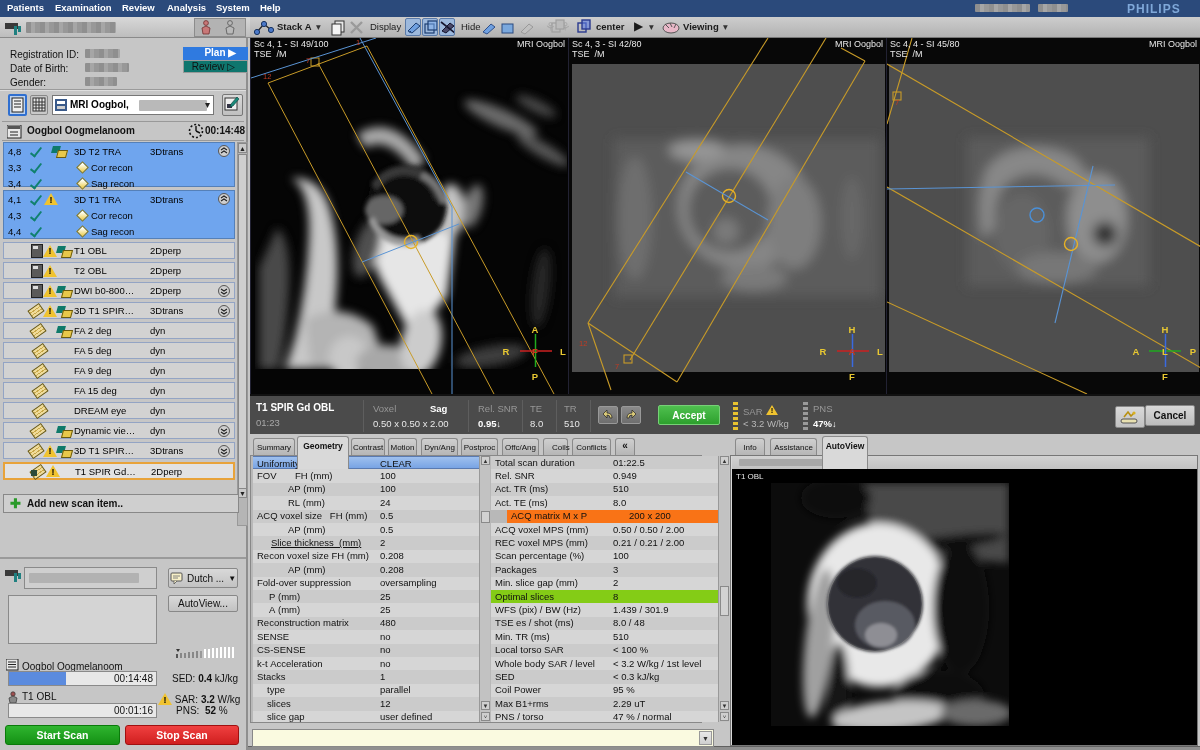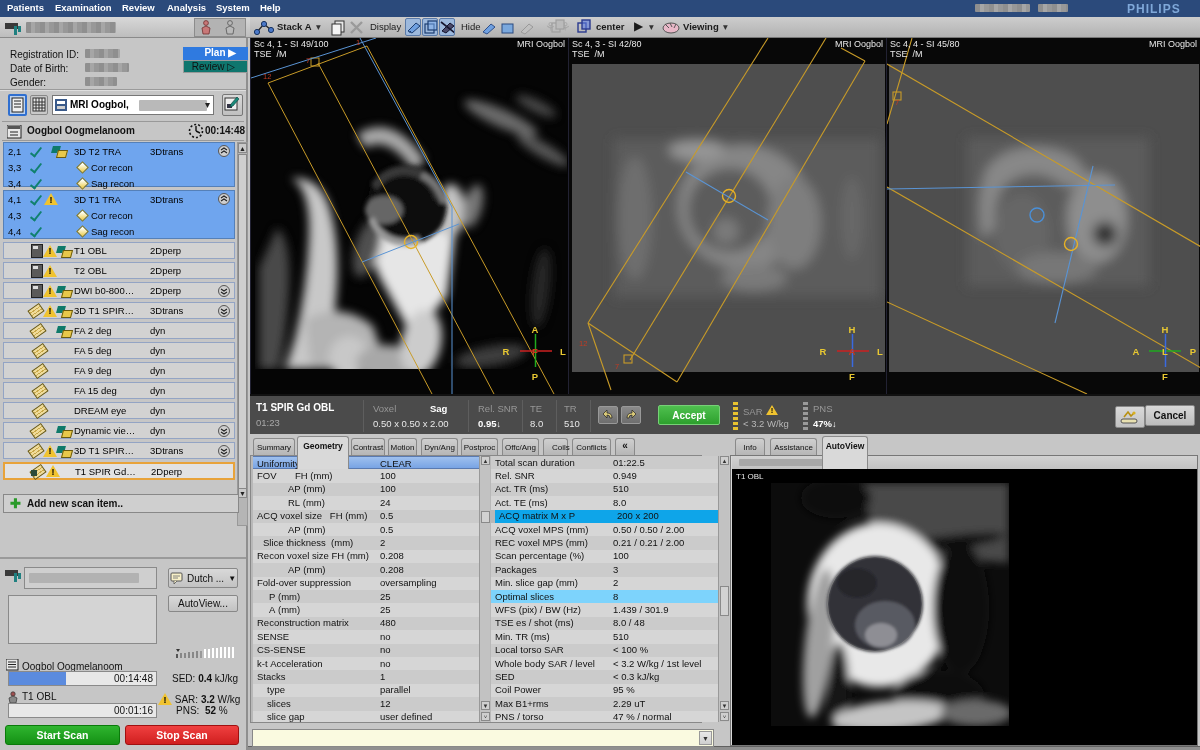--- a/index.html
+++ b/index.html
@@ -284,7 +284,7 @@
 
     <div class="sgroup" style="height:45px;">
       <div class="grow">
-            <span class="num">2,1</span>
+            <span class="num">4,8</span>
             <span class="ic-chk"></span>
             <span class="ic-tag" style="margin-left:8px;"></span>
             <span class="sname">3D T2 TRA</span>

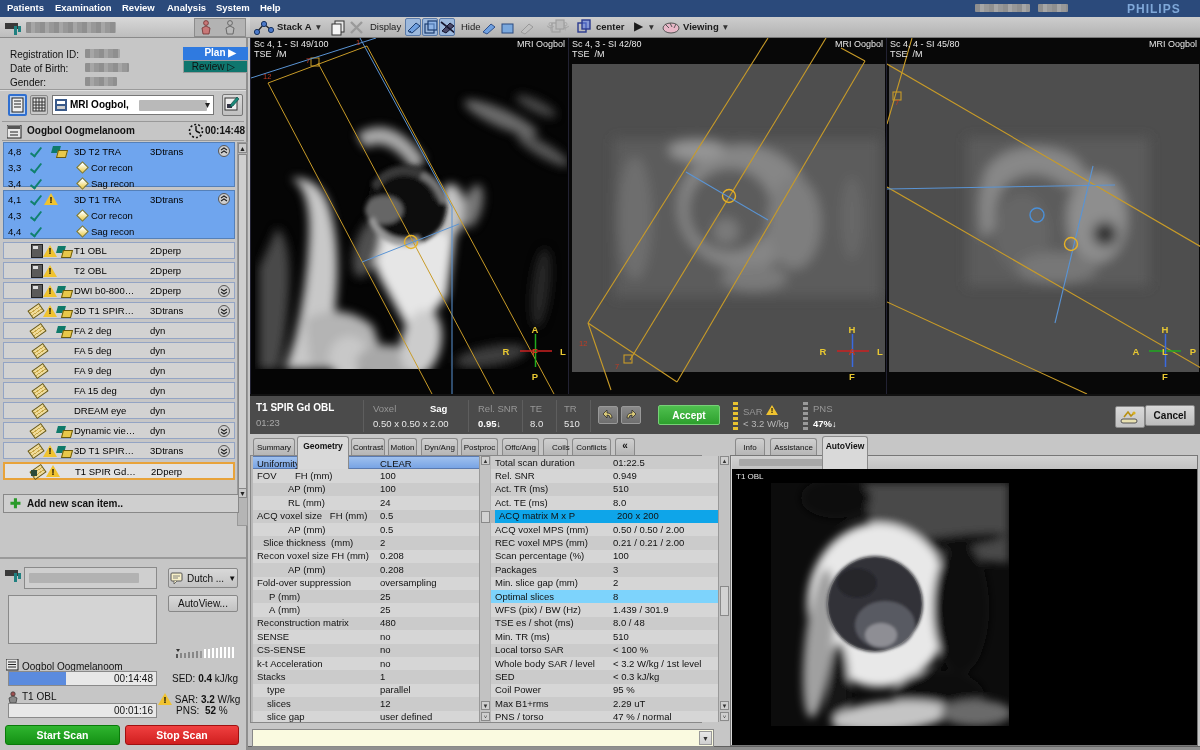--- a/index.html
+++ b/index.html
@@ -824,7 +824,7 @@
           <span style="position:absolute;left:4px;top:0.5px;">Act. TE (ms)</span>
           <span style="position:absolute;left:122px;top:0.5px;">8.0</span>
         </div>
-        <div style="position:absolute;left:4px;top:53.6px;width:227px;height:13.4px;background:#0ea5e9;white-space:nowrap;">
+        <div style="position:absolute;left:16px;top:53.6px;width:227px;height:13.4px;background:#f97316;white-space:nowrap;">
           <span style="position:absolute;left:4px;top:0.5px;">ACQ matrix M x P</span>
           <span style="position:absolute;left:122px;top:0.5px;">200 x 200</span>
         </div>

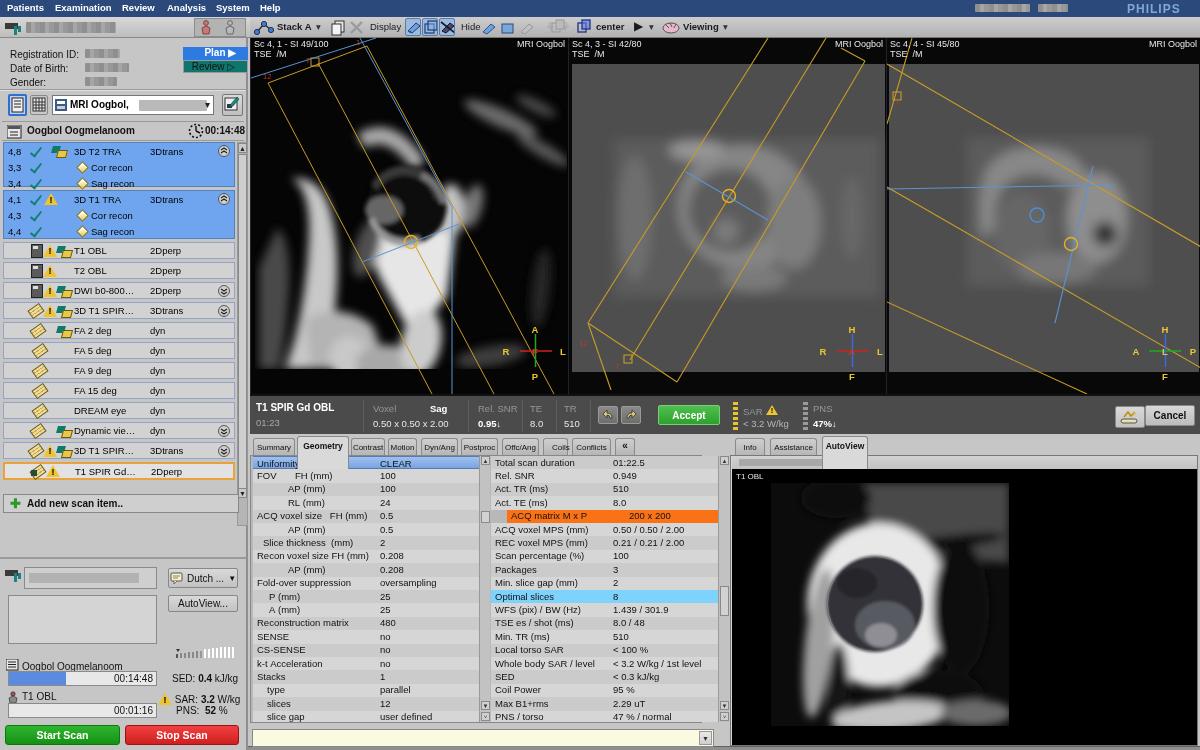--- a/index.html
+++ b/index.html
@@ -745,7 +745,7 @@
           <span style="position:absolute;left:127px;top:0.5px;">0.5</span>
         </div>
         <div style="position:absolute;left:0;top:80.4px;width:226px;height:13.4px;background:#cbcbcb;white-space:nowrap;">
-          <span style="position:absolute;left:10px;top:0.5px;">Slice&nbsp;thickness&nbsp;&nbsp;(mm)</span>
+          <span style="position:absolute;left:18px;top:0.5px;text-decoration:underline;">Slice&nbsp;thickness&nbsp;&nbsp;(mm)</span>
           <span style="position:absolute;left:127px;top:0.5px;">2</span>
         </div>
         <div style="position:absolute;left:0;top:93.8px;width:226px;height:13.4px;background:#d6d6d6;white-space:nowrap;">

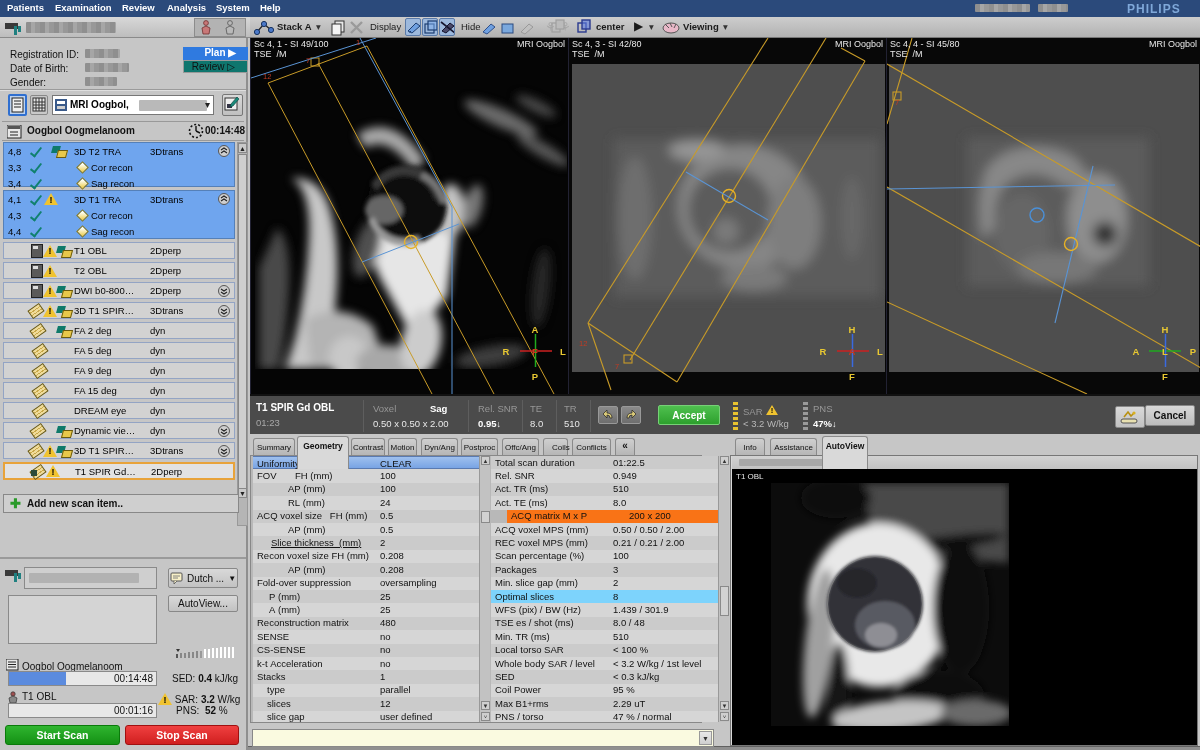--- a/index.html
+++ b/index.html
@@ -848,7 +848,7 @@
           <span style="position:absolute;left:4px;top:0.5px;">Min. slice gap (mm)</span>
           <span style="position:absolute;left:122px;top:0.5px;">2</span>
         </div>
-        <div style="position:absolute;left:0;top:134.0px;width:227px;height:13.4px;background:#7dd3fc;white-space:nowrap;">
+        <div style="position:absolute;left:0;top:134.0px;width:227px;height:13.4px;background:#84cc16;white-space:nowrap;">
           <span style="position:absolute;left:4px;top:0.5px;">Optimal slices</span>
           <span style="position:absolute;left:122px;top:0.5px;">8</span>
         </div>

